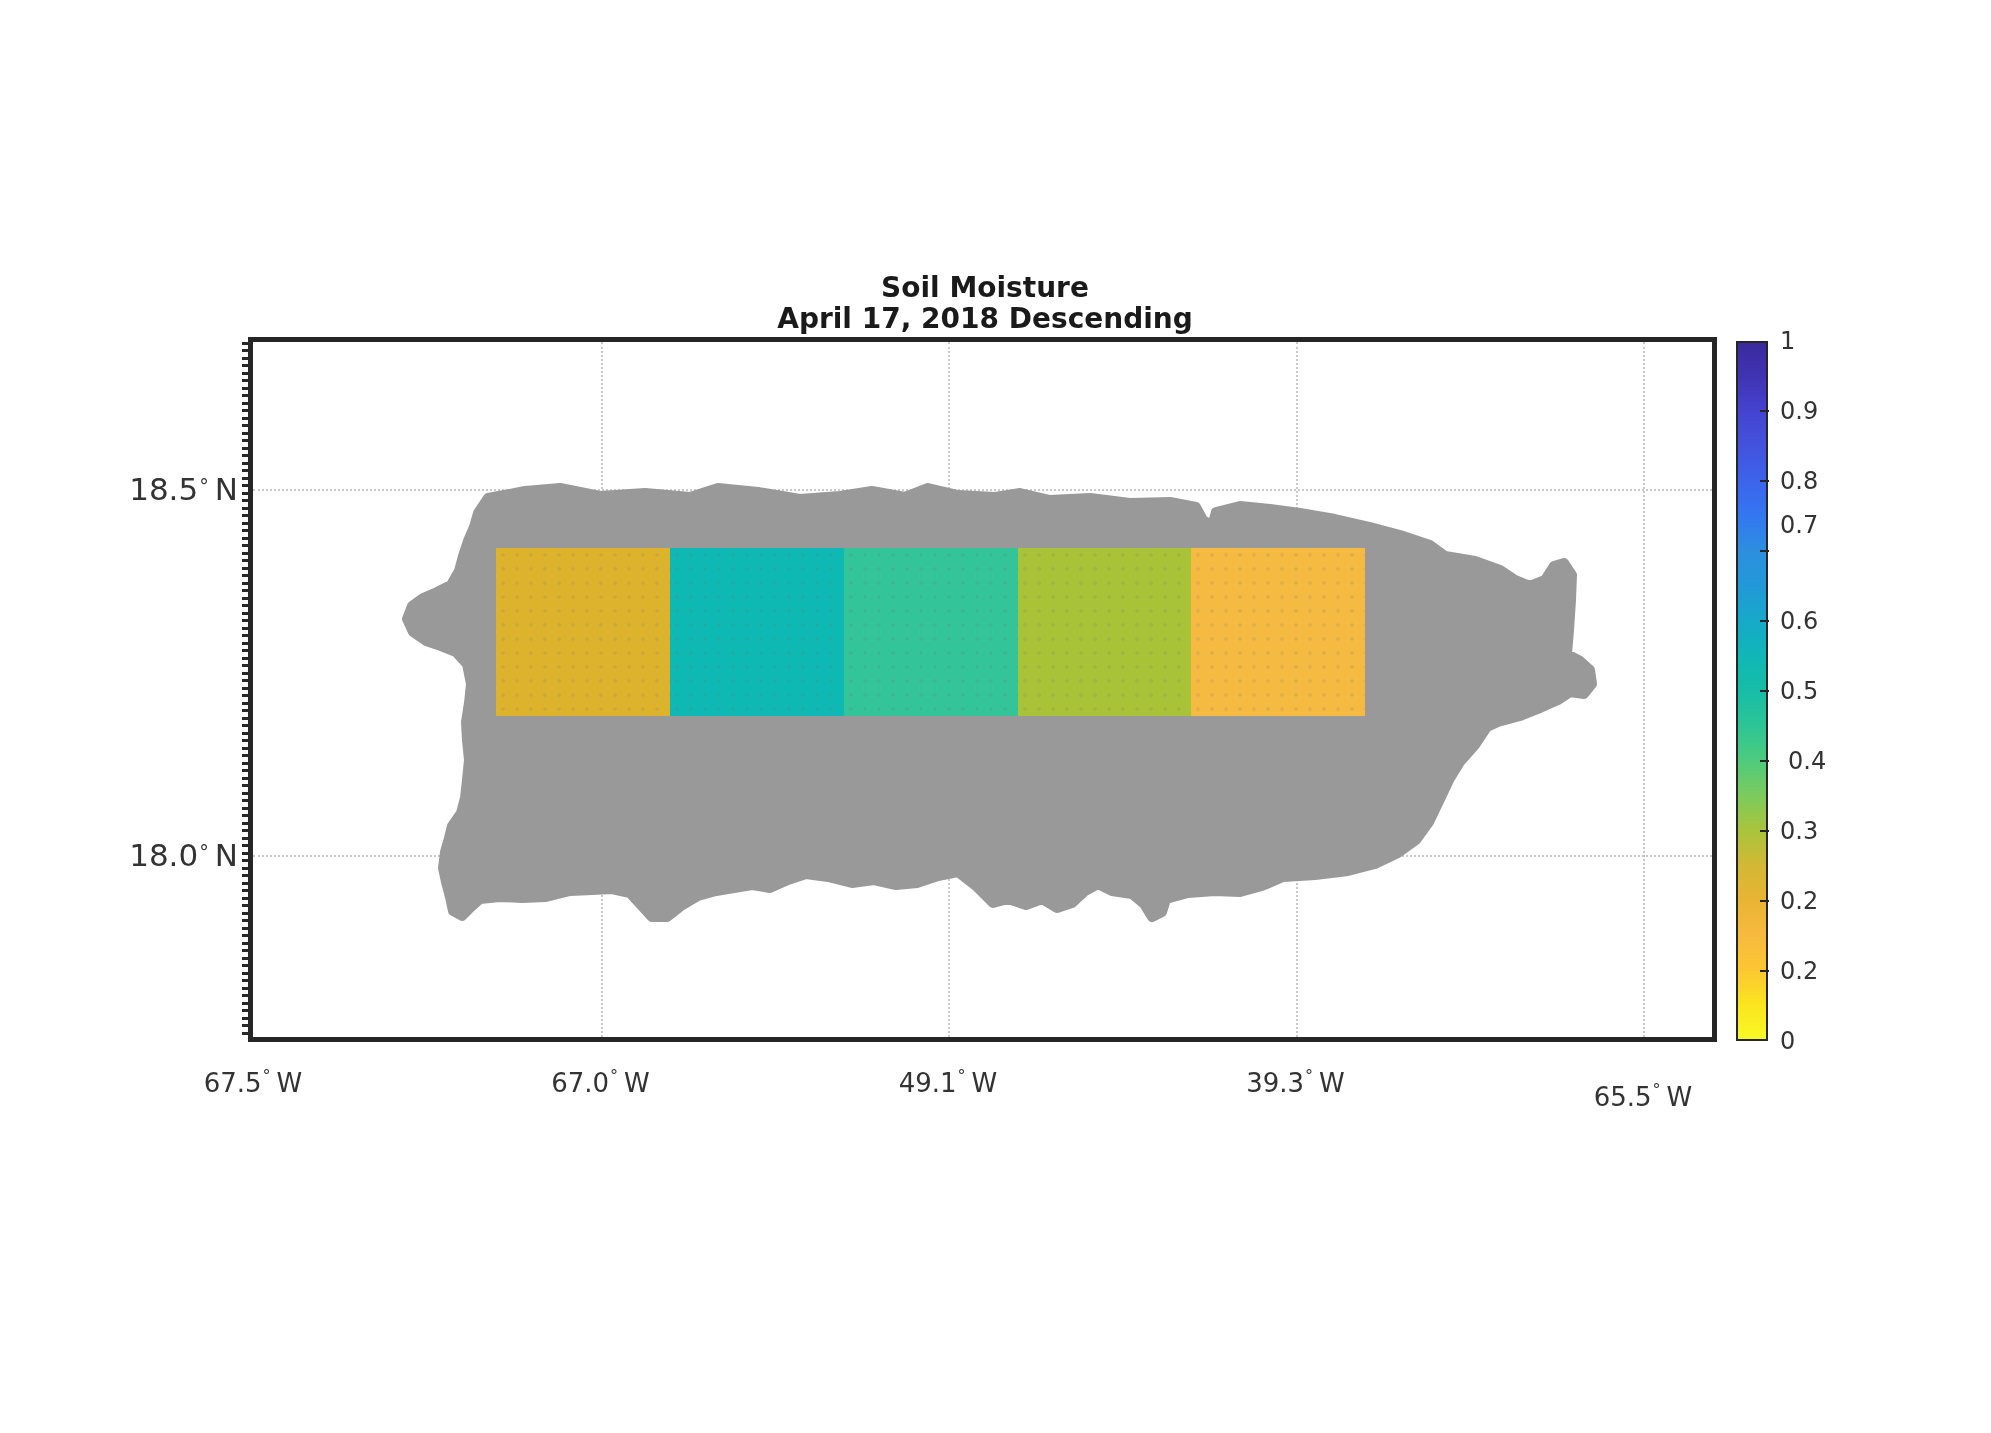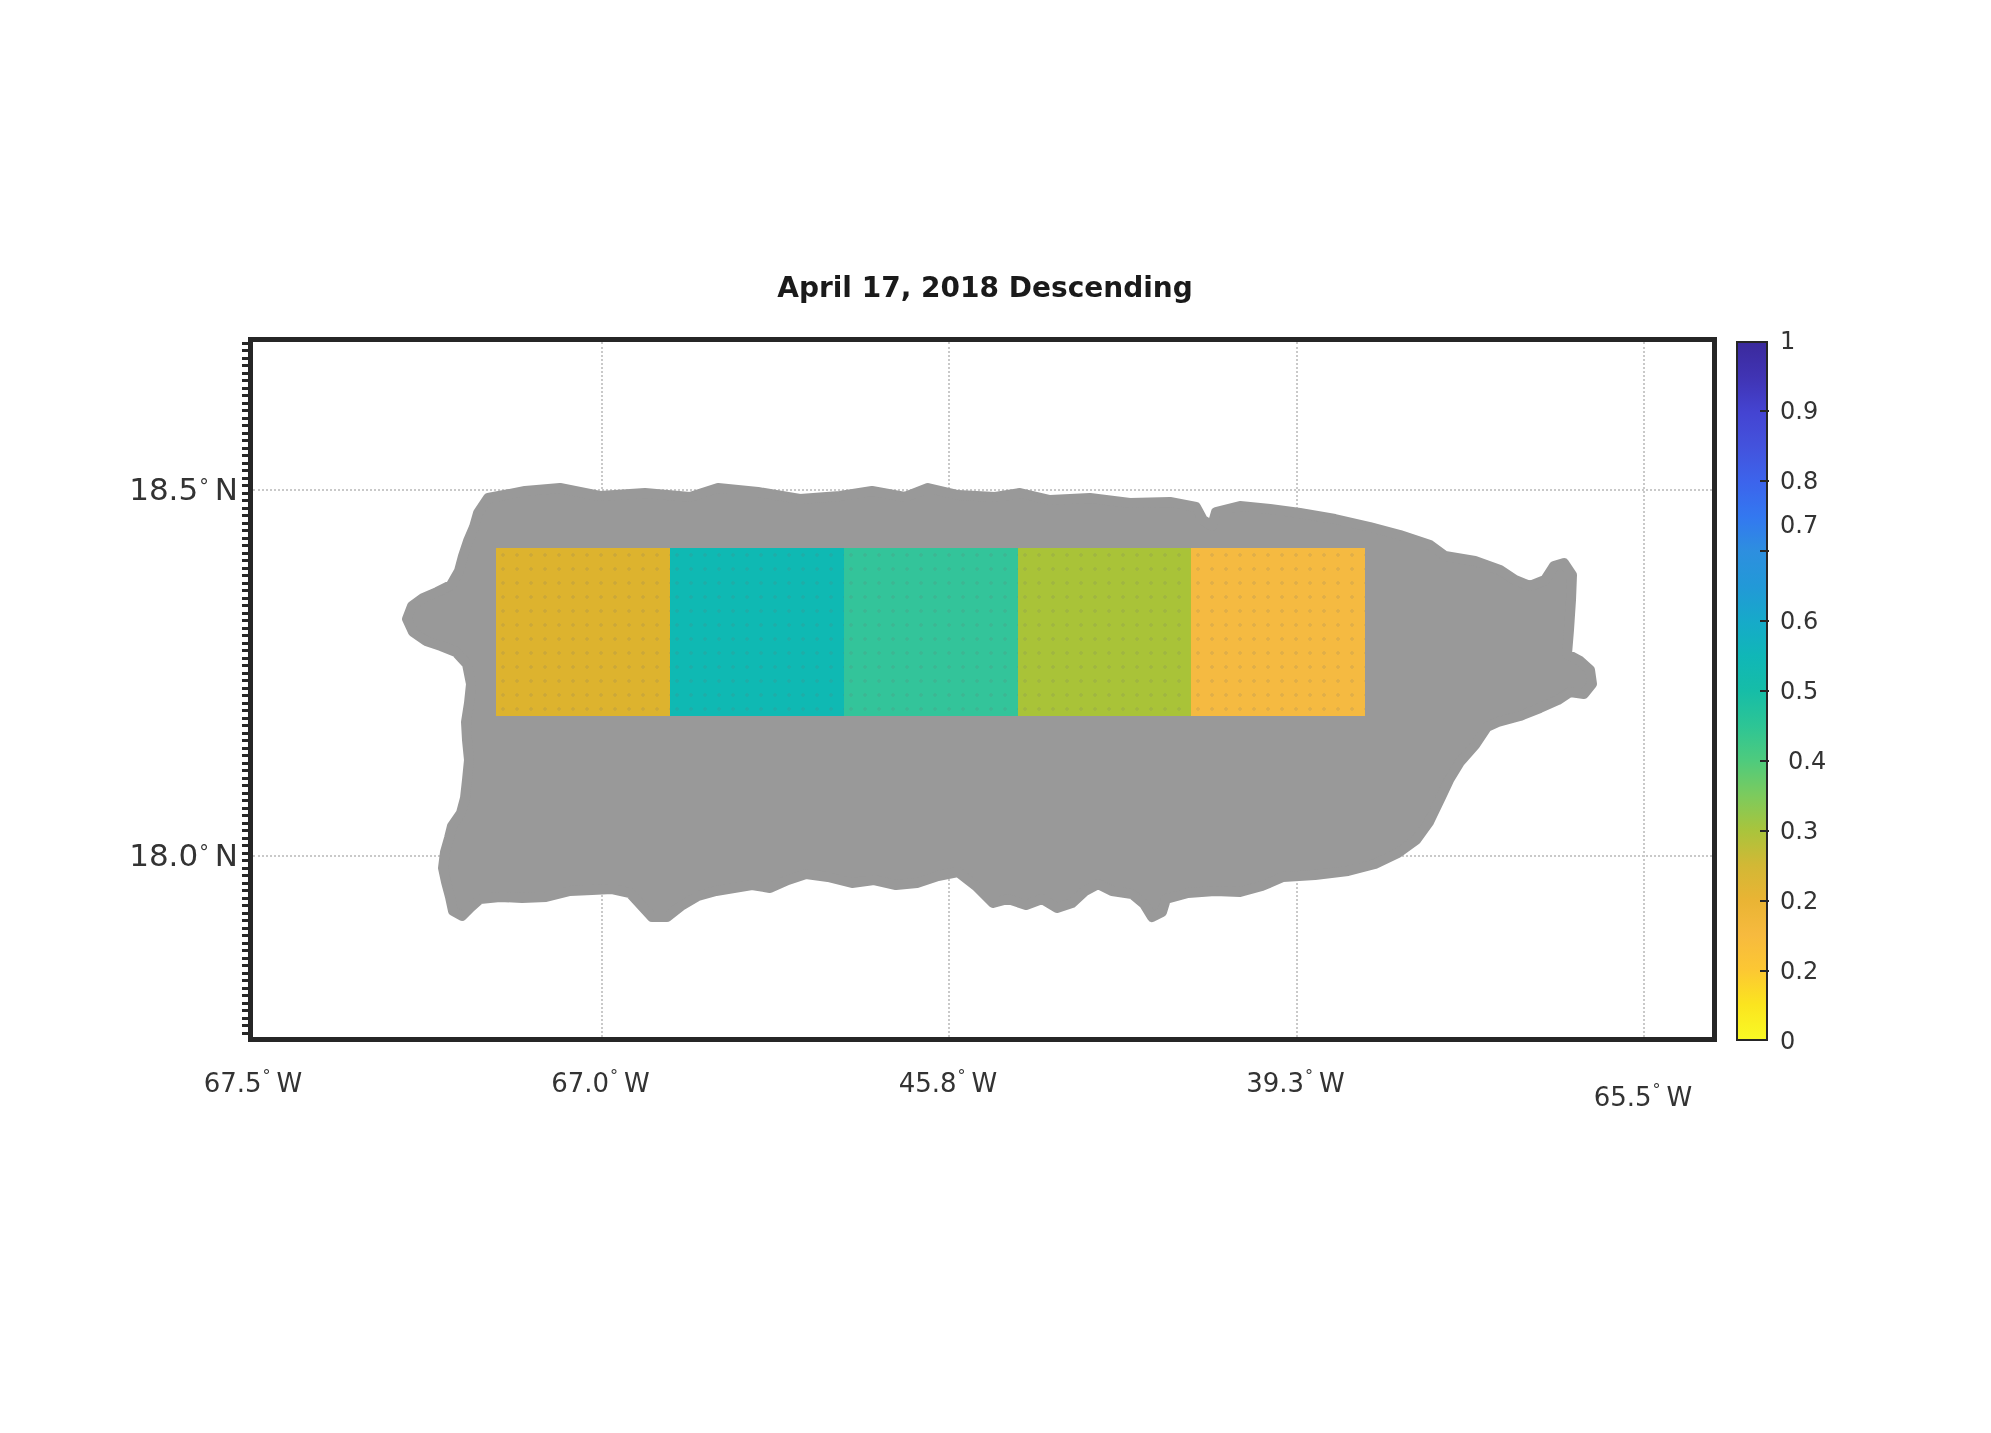--- a/index.html
+++ b/index.html
@@ -36,6 +36,7 @@
 <div class="stage">
 
   <div class="title-block">
+    <div>Soil Moisture</div>
     <div>April 17, 2018 Descending</div>
   </div>
 

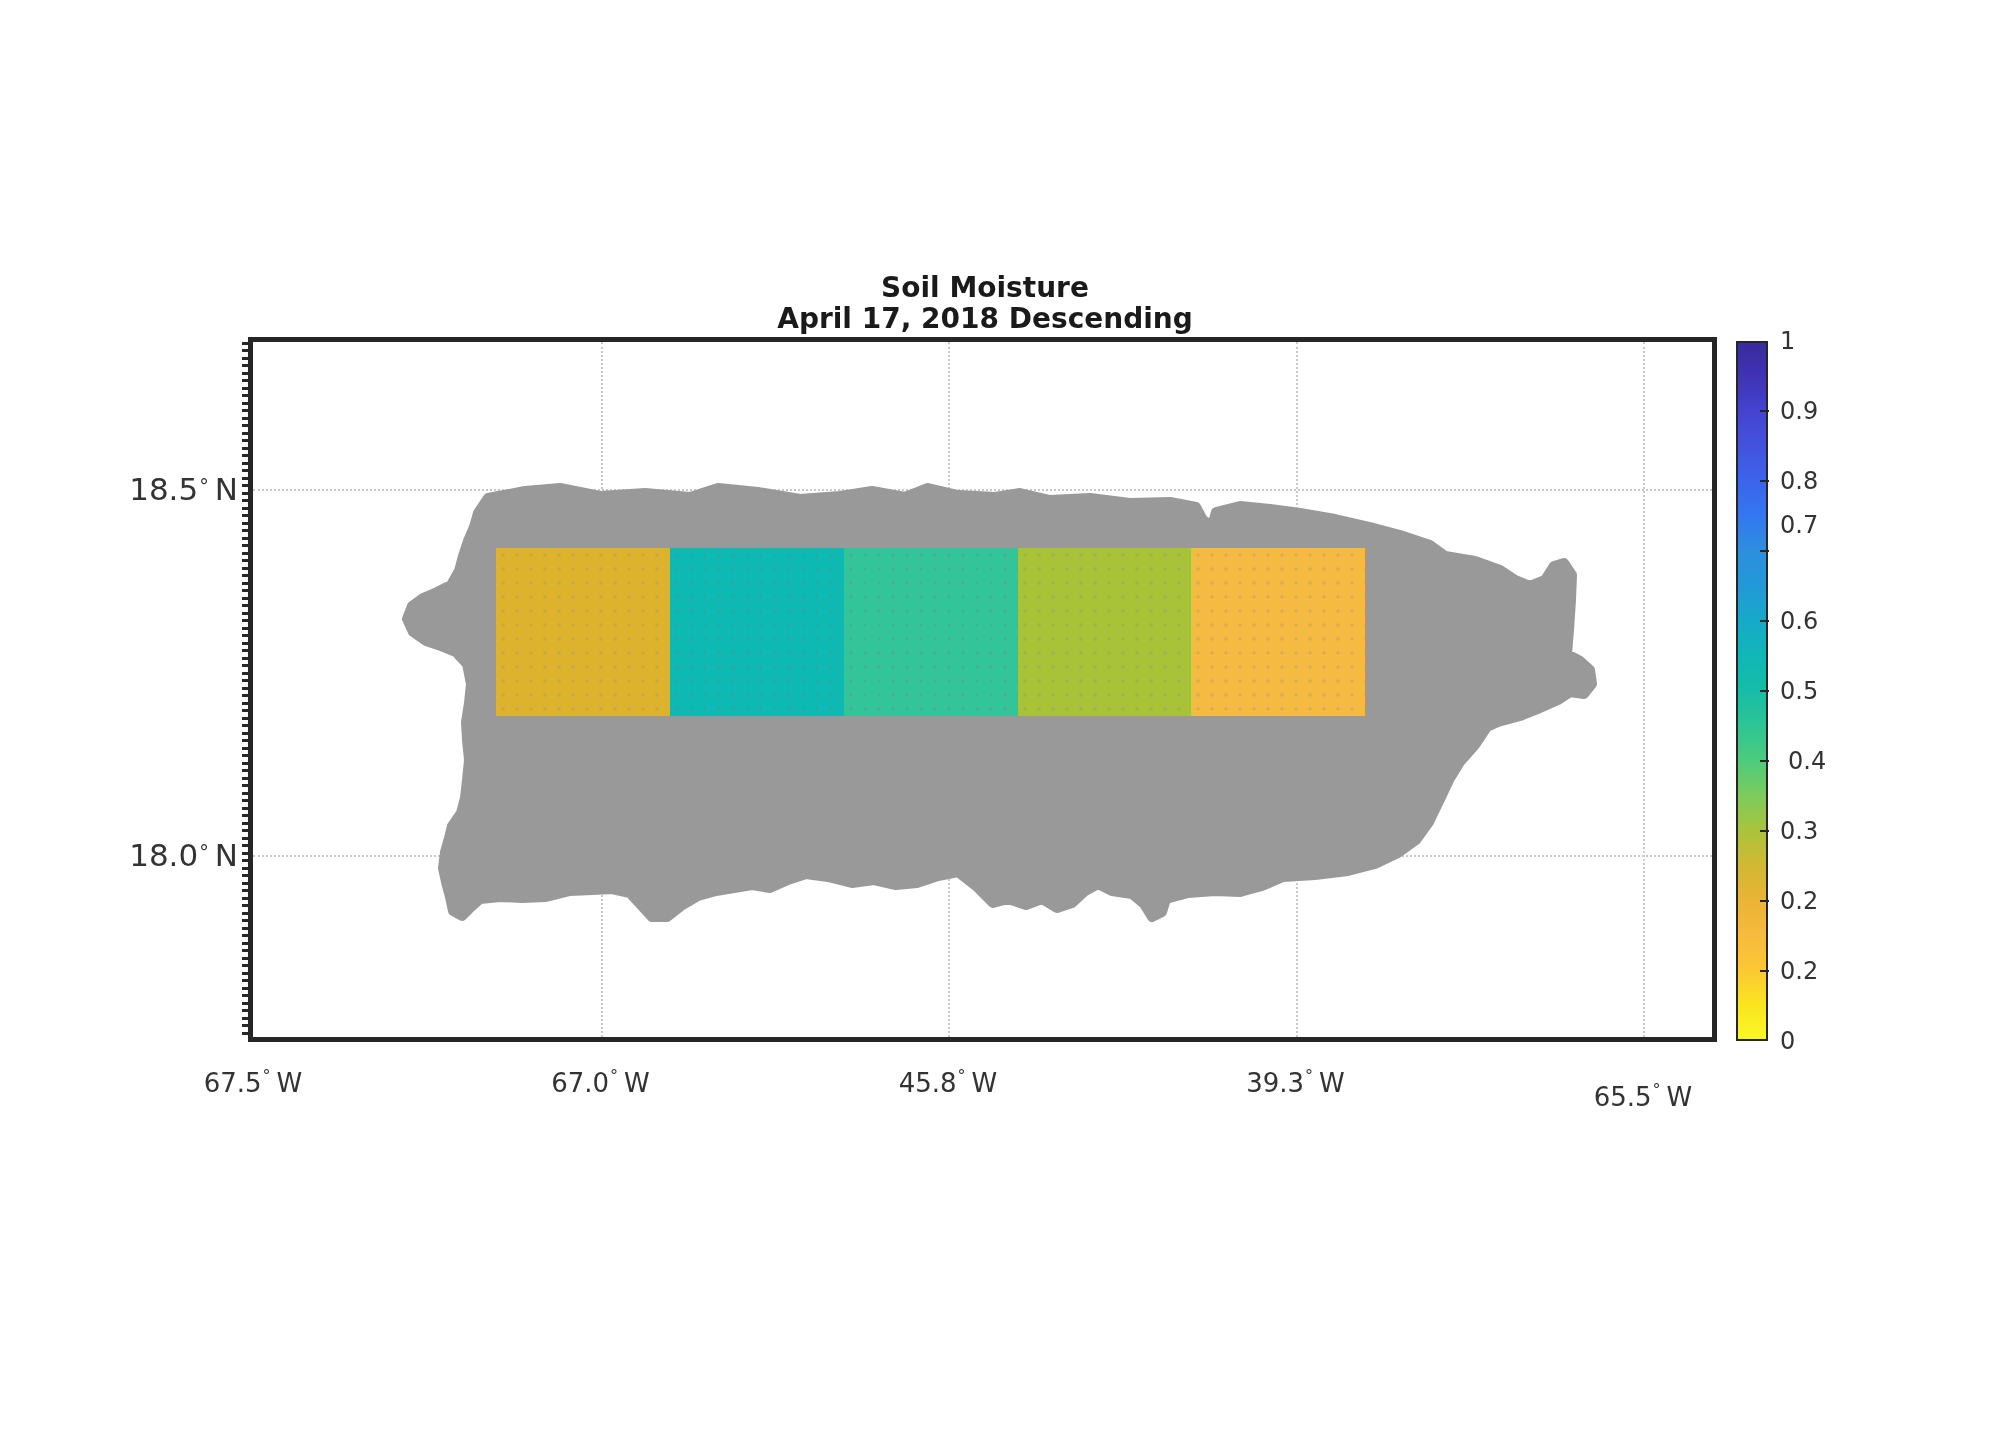--- a/index.html
+++ b/index.html
@@ -93,7 +93,7 @@
   <div id="xticks-layer">
       <div class="xtick" style="left: 253px;"><span>67.5</span><span class="deg">°</span><span class="hemi">W</span></div>
       <div class="xtick" style="left: 600.5px;"><span>67.0</span><span class="deg">°</span><span class="hemi">W</span></div>
-      <div class="xtick" style="left: 948px;"><span>45.8</span><span class="deg">°</span><span class="hemi">W</span></div>
+      <div class="xtick" style="left: 948px;"><span>49.1</span><span class="deg">°</span><span class="hemi">W</span></div>
       <div class="xtick" style="left: 1295.5px;"><span>39.3</span><span class="deg">°</span><span class="hemi">W</span></div>
       <div class="xtick" style="left: 1643px; margin-top: 14px;"><span>65.5</span><span class="deg">°</span><span class="hemi">W</span></div>
     </div>

